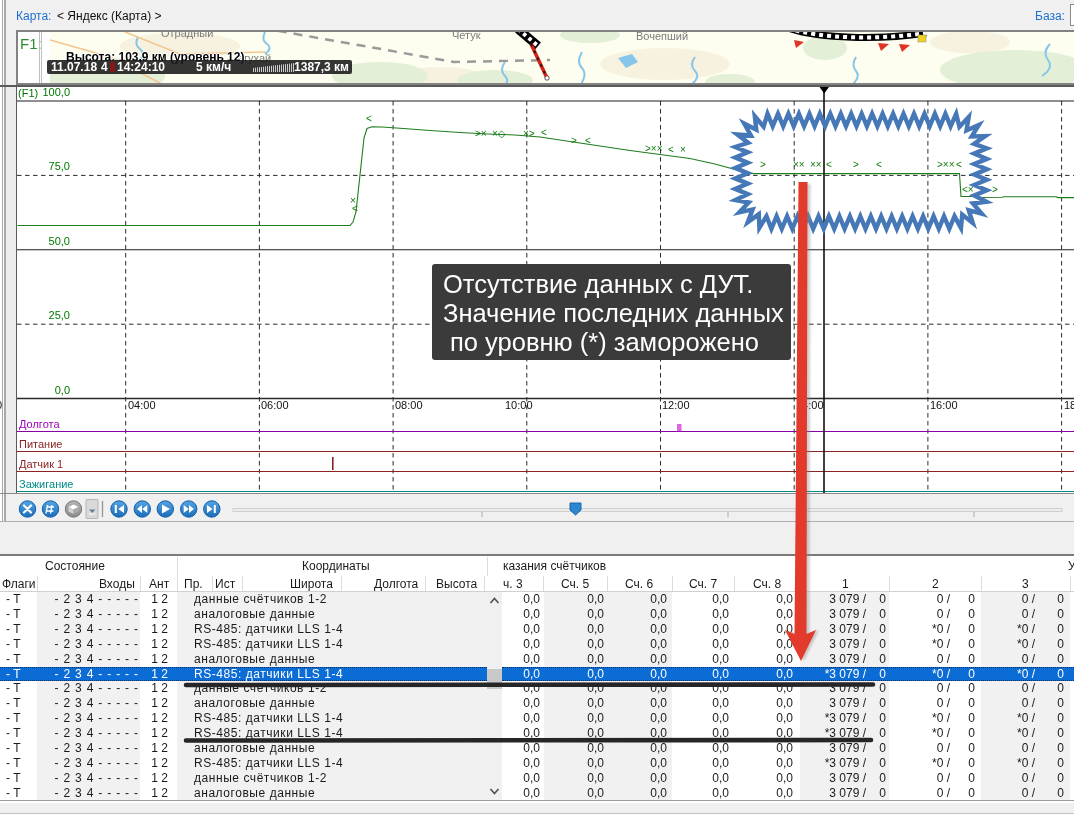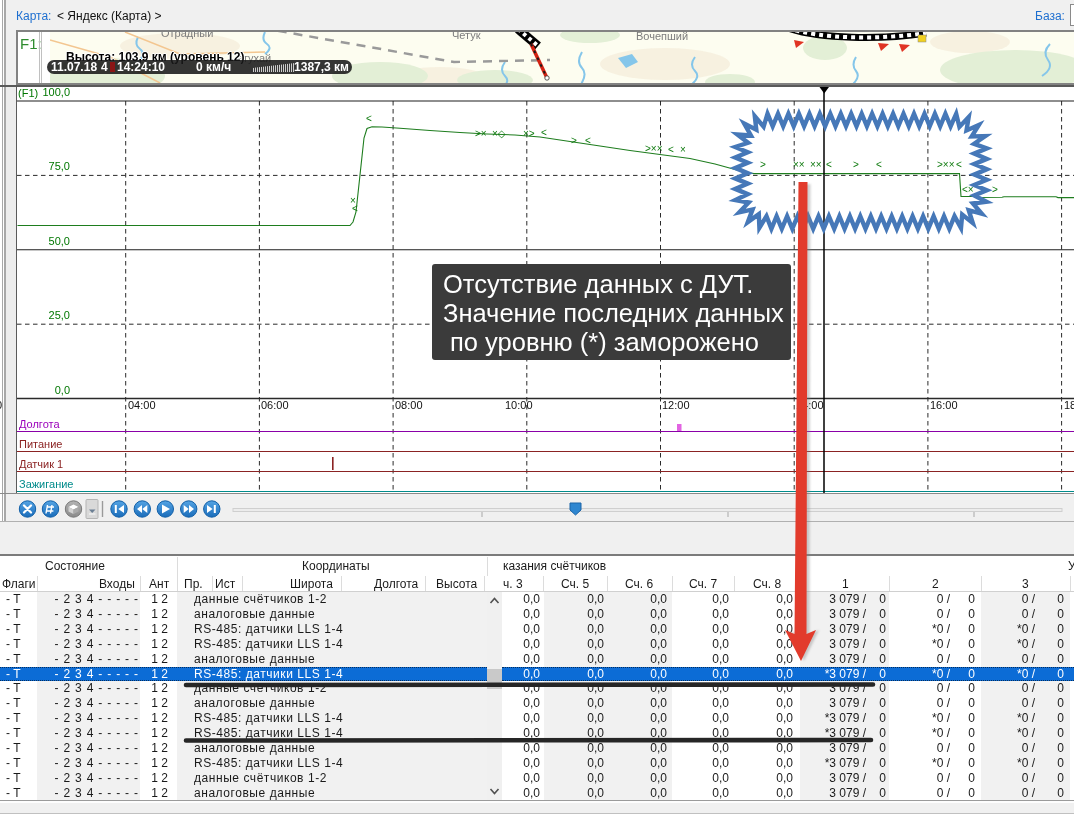--- a/index.html
+++ b/index.html
@@ -121,7 +121,7 @@
      text-shadow:1px 0 0 #fff,-1px 0 0 #fff,0 1px 0 #fff,0 -1px 0 #fff">Высота: 103,9 км (уровень 12)</div>
 
   <div class="abs" style="left:29px;top:28px;width:305px;height:14px;background:rgba(25,25,25,0.88);
-      border-radius:7px;color:#fff;font-size:12px;font-weight:bold;line-height:14px">
+      border-radius:2px;color:#fff;font-size:12px;font-weight:bold;line-height:14px">
     <span class="abs" style="left:4px">11.07.18</span>
     <span class="abs" style="left:54px">4</span>
     <span class="abs" style="left:63px;width:5px;height:10px;top:2px;background:#8a1515"></span>

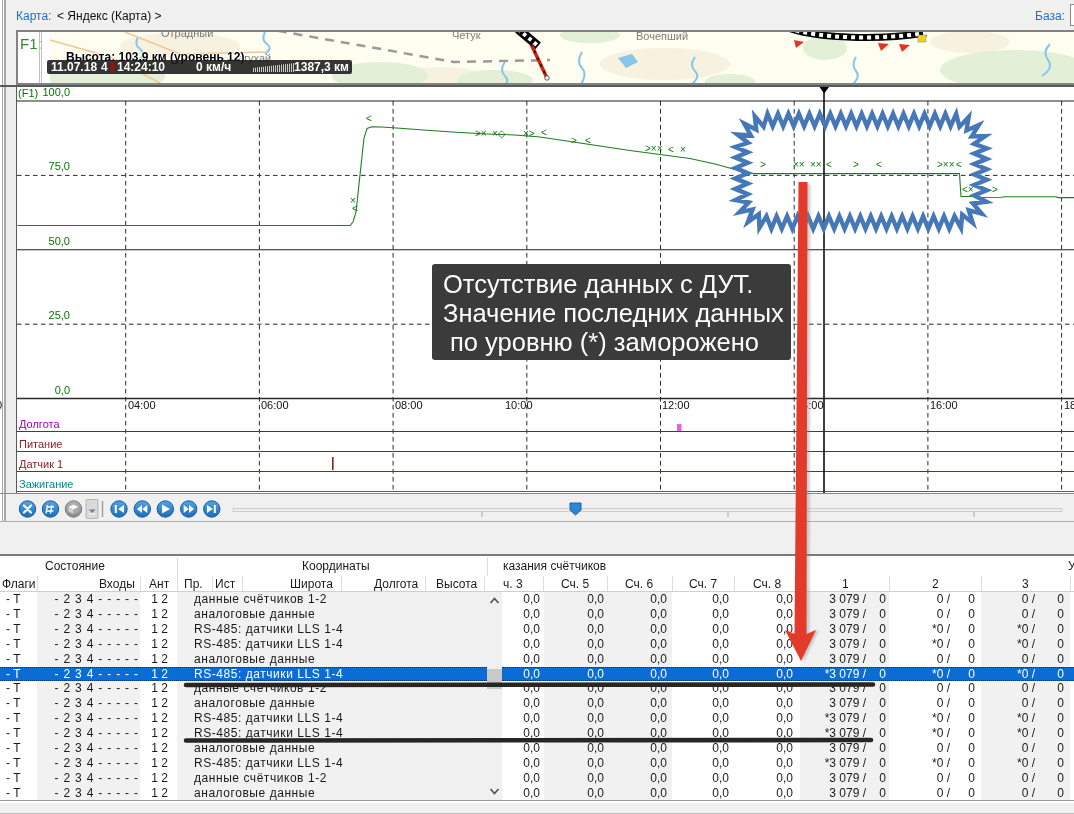--- a/index.html
+++ b/index.html
@@ -126,7 +126,7 @@
     <span class="abs" style="left:54px">4</span>
     <span class="abs" style="left:63px;width:5px;height:10px;top:2px;background:#8a1515"></span>
     <span class="abs" style="left:70px">14:24:10</span>
-    <span class="abs" style="left:149px">0 км/ч</span>
+    <span class="abs" style="left:149px">5 км/ч</span>
     <span class="abs" style="left:206px;top:3px;width:42px;height:9px;
        background:repeating-linear-gradient(90deg,#cdcdcd 0 1px,transparent 1px 2px);
        clip-path:polygon(0 55%,100% 0,100% 100%,0 100%)"></span>

